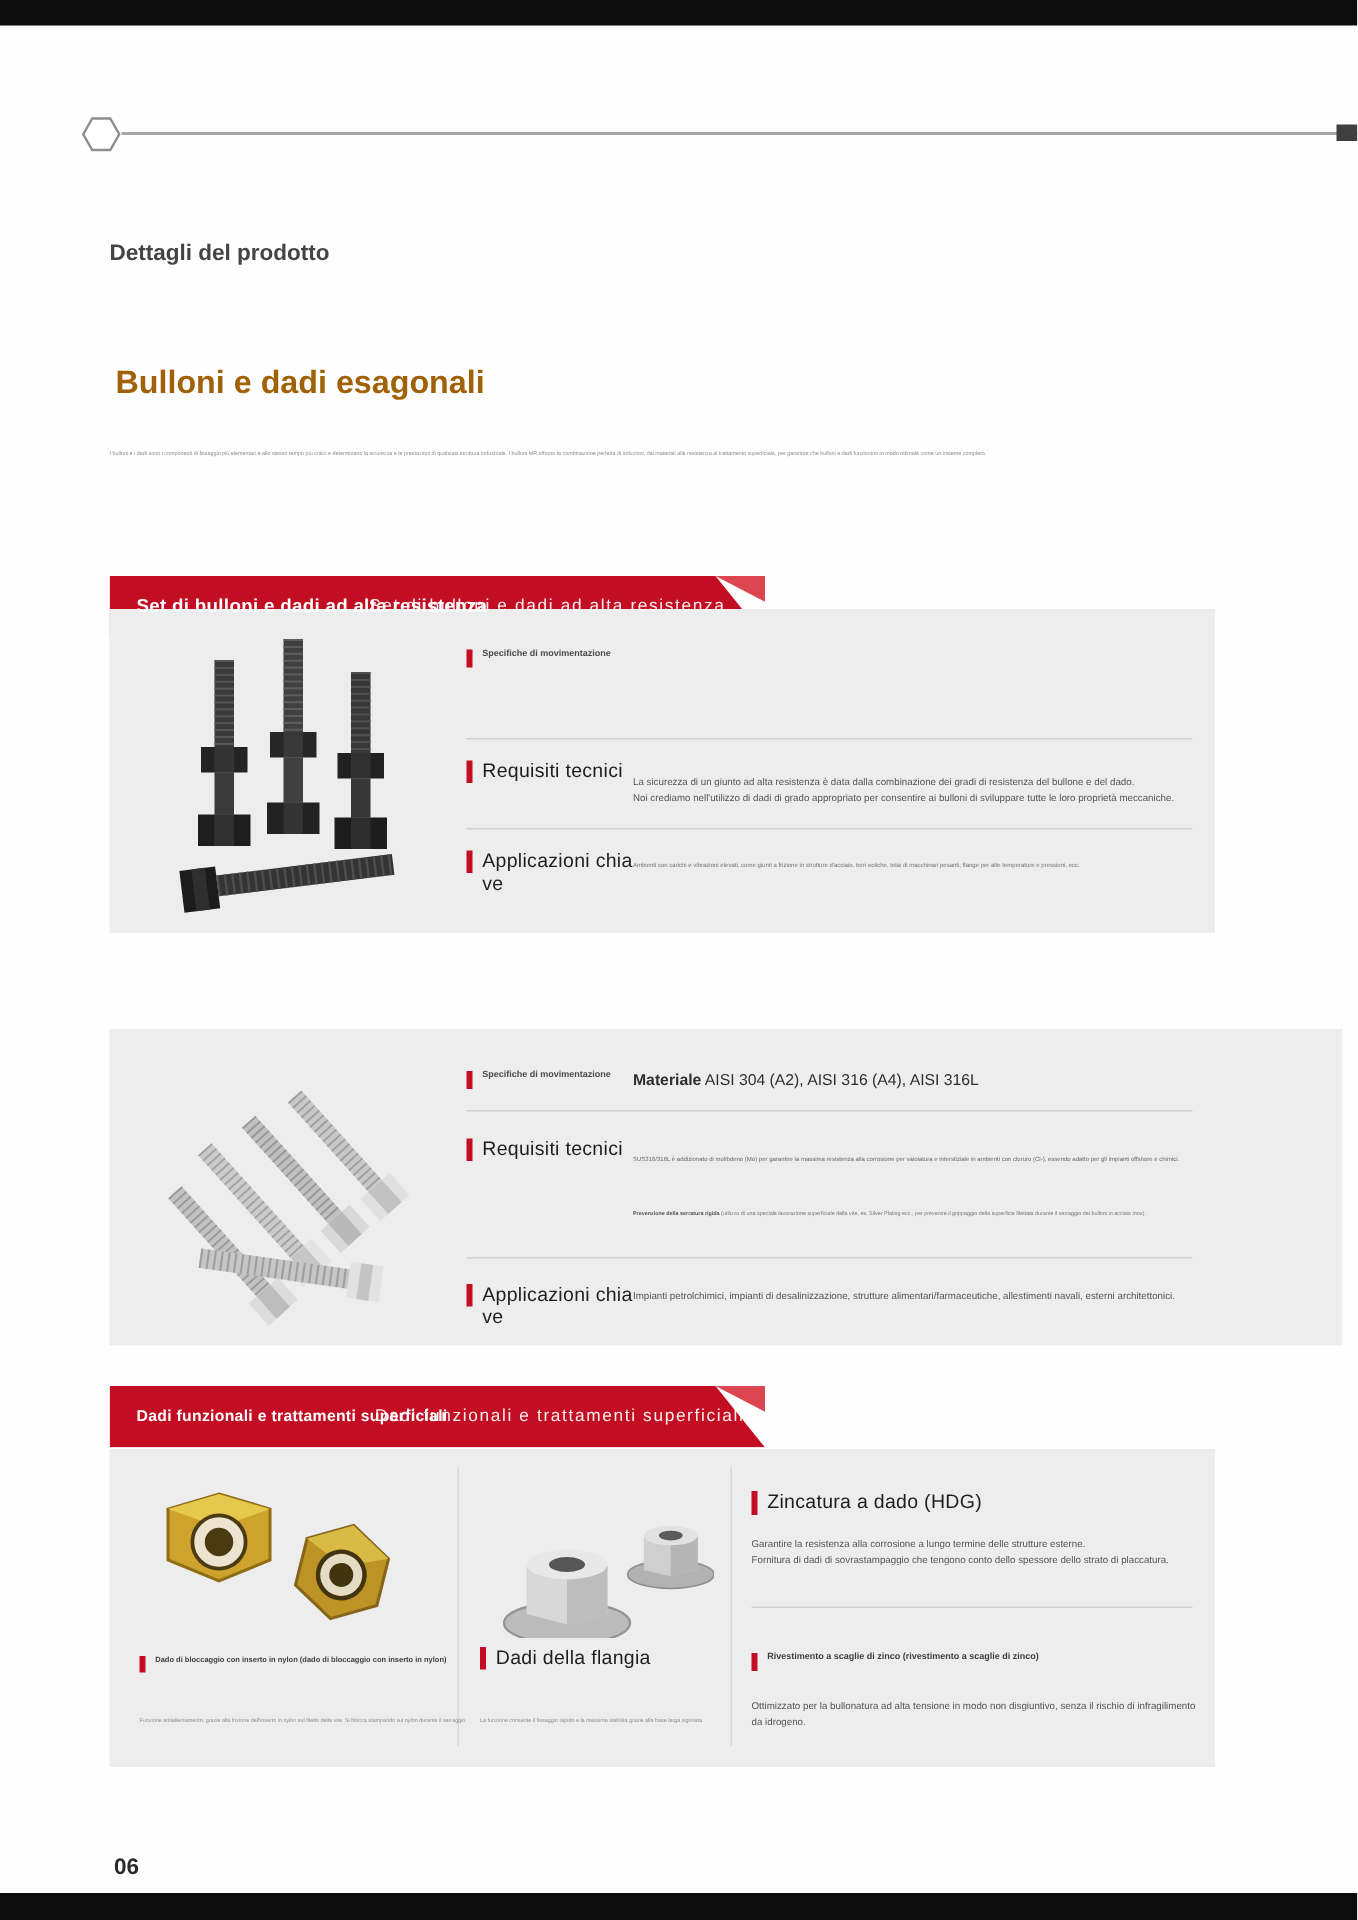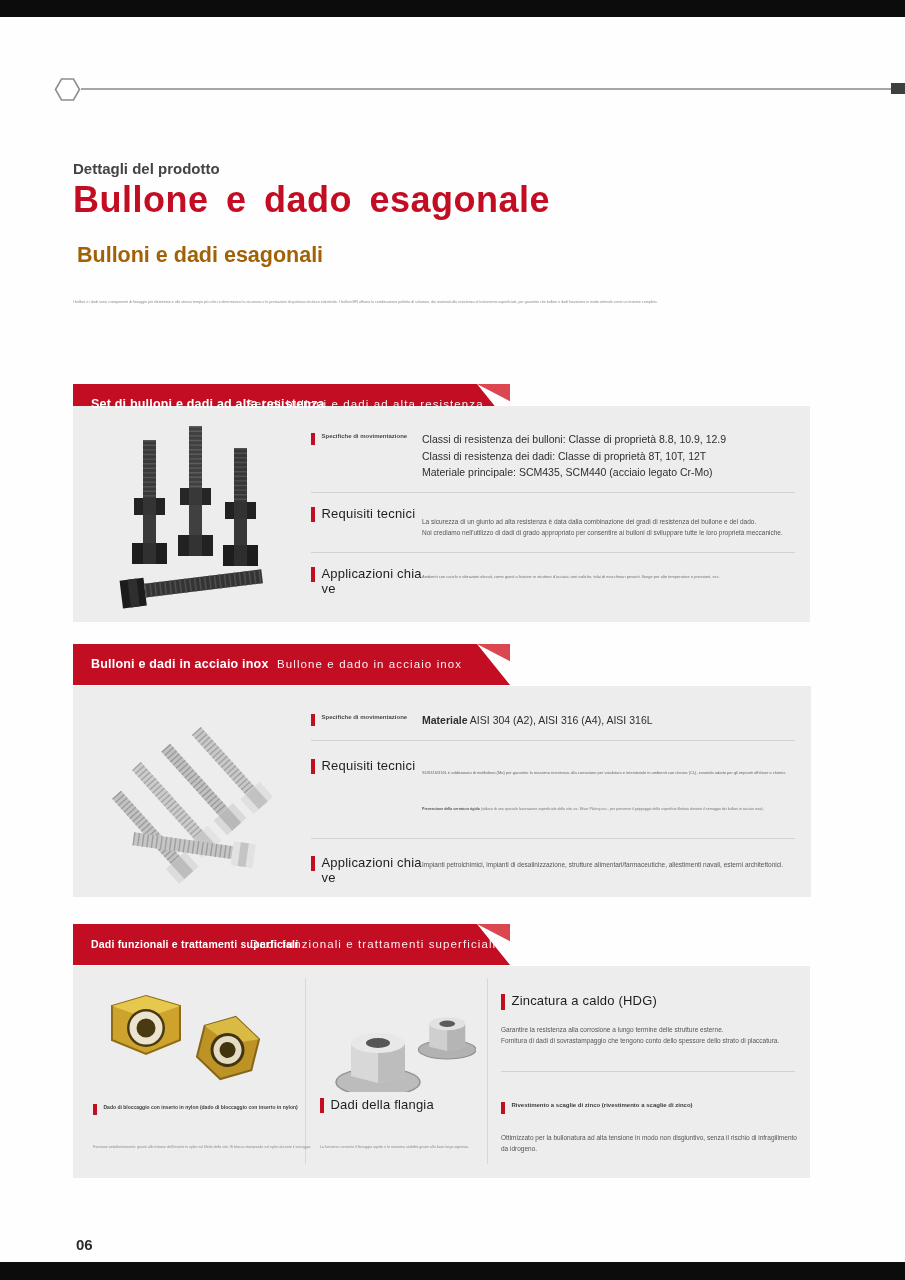--- a/index.html
+++ b/index.html
@@ -46,7 +46,6 @@
   <div class="abs" style="left:891px;top:83px;width:14px;height:11px;background:#3f3f3f;"></div>
 
   <div class="abs" style="left:73px;top:148px;font-size:15px;font-weight:600;color:#444;margin-top:12px;">Dettagli del prodotto</div>
-  <div class="abs" style="left:73px;top:179px;font-size:36px;font-weight:700;color:#c30d23;letter-spacing:.5px;word-spacing:7px;">Bullone e dado esagonale</div>
   <div class="abs" style="left:77px;top:243px;font-size:21.5px;font-weight:600;color:#a16207;">Bulloni e dadi esagonali</div>
   <div class="abs nano" style="left:73px;top:300px;width:690px;">I bulloni e i dadi sono i componenti di fissaggio più elementari e allo stesso tempo più critici e determinano la sicurezza e le prestazioni di qualsiasi struttura industriale. I bulloni MR offrono la combinazione perfetta di soluzioni, dai materiali alla resistenza al trattamento superficiale, per garantire che bulloni e dadi funzionino in modo ottimale come un insieme completo.</div>
 

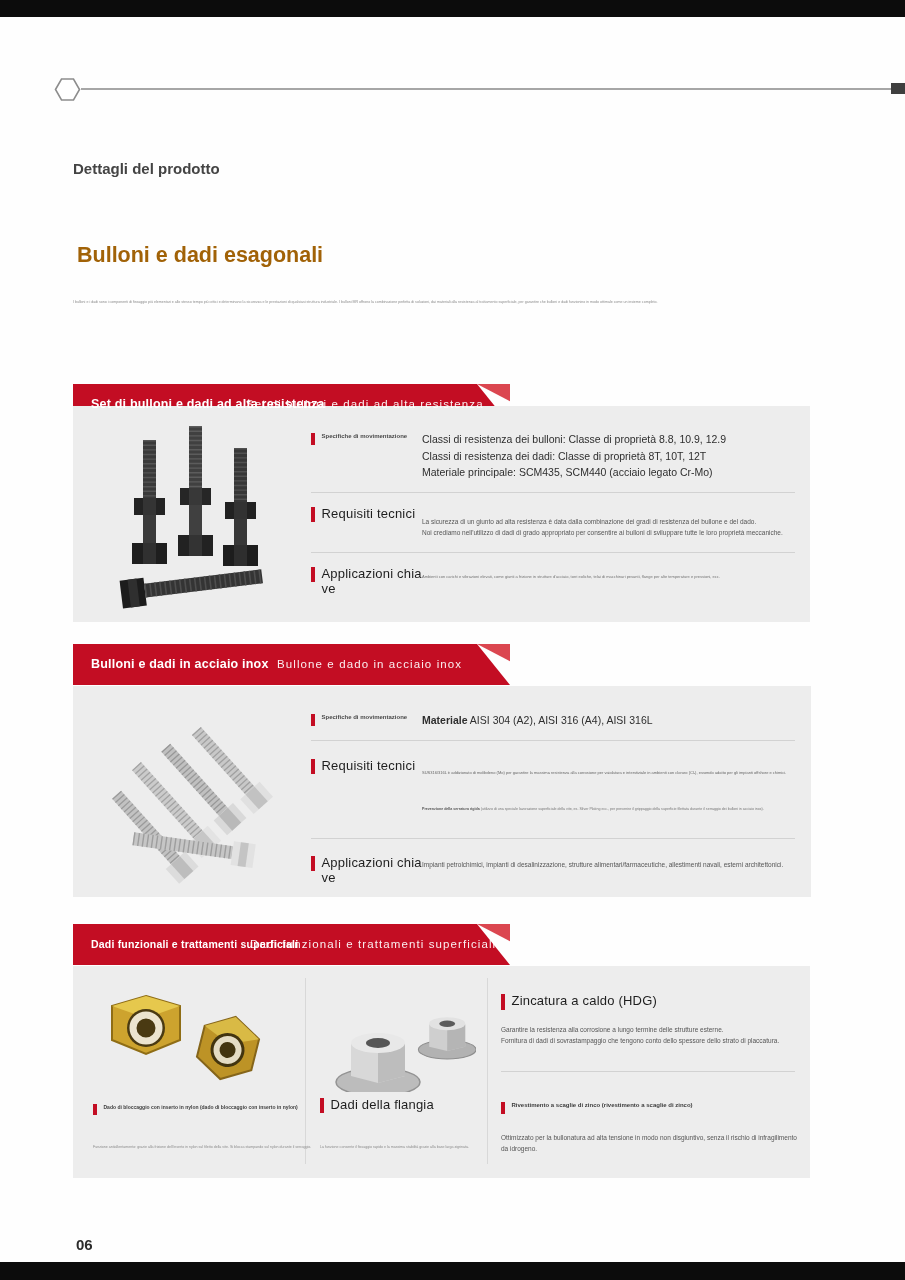--- a/index.html
+++ b/index.html
@@ -98,11 +98,6 @@
       <div class="redbar" style="height:12px;"></div>
       <span class="lbl-tiny">Specifiche di movimentazione</span>
     </div>
-    <div class="abs" style="left:349px;top:25px;">
-      <div class="val">Classi di resistenza dei bulloni: Classe di proprietà 8.8, 10.9, 12.9</div>
-      <div class="val">Classi di resistenza dei dadi: Classe di proprietà 8T, 10T, 12T</div>
-      <div class="val">Materiale principale: SCM435, SCM440 (acciaio legato Cr-Mo)</div>
-    </div>
     <div class="abs divider" style="left:238px;top:86px;width:484px;"></div>
 
     <div class="abs lbl" style="left:238px;top:101px;">

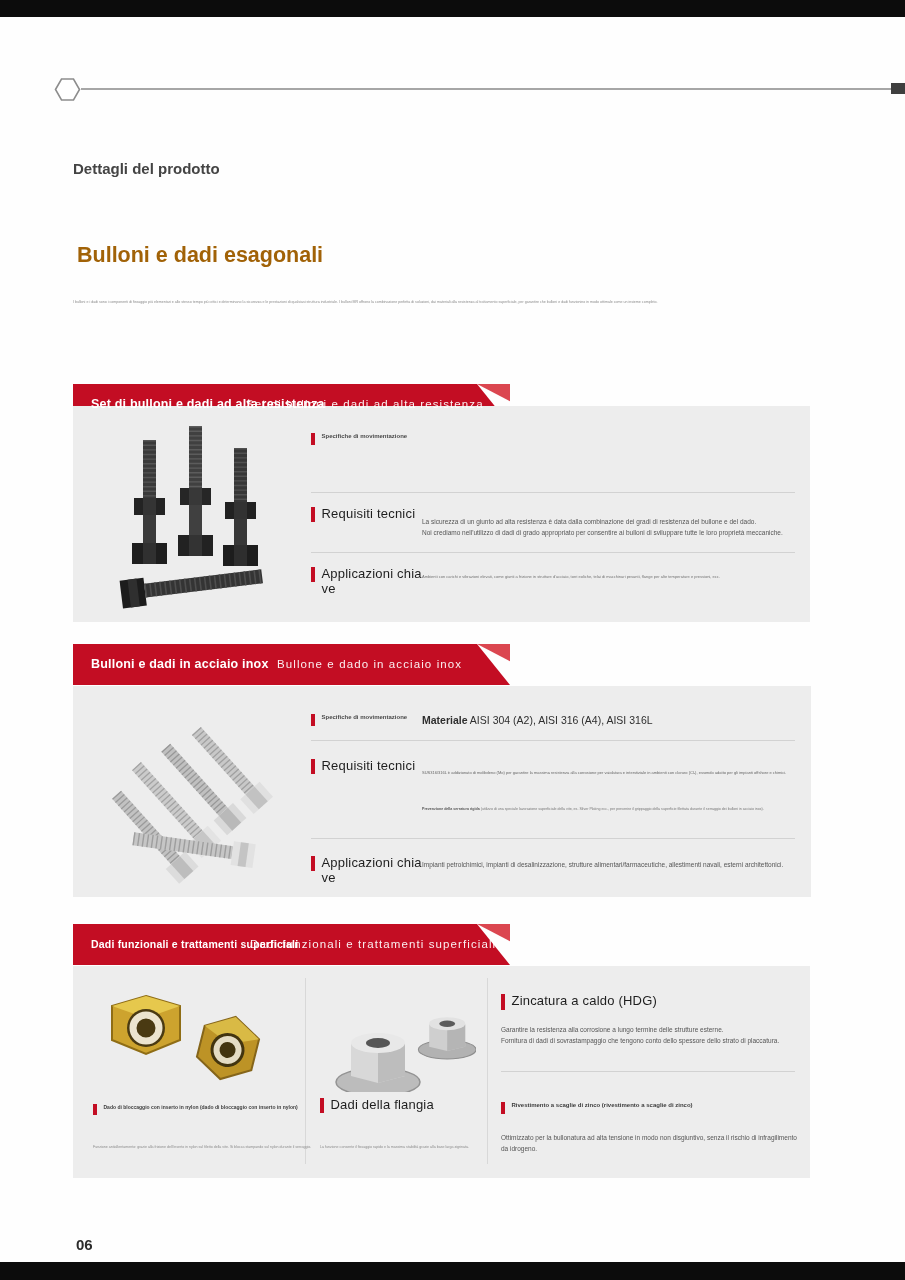--- a/index.html
+++ b/index.html
@@ -117,12 +117,6 @@
     <div class="abs micro" style="left:349px;top:168px;">Ambienti con carichi e vibrazioni elevati, come giunti a frizione in strutture d'acciaio, torri eoliche, telai di macchinari pesanti, flange per alte temperature e pressioni, ecc.</div>
   </div>
 
-  <div class="abs banner" style="left:73px;top:644px;">
-    <div class="banner-bg"></div>
-    <div class="banner-fold"></div>
-    <span class="banner-bold">Bulloni e dadi in acciaio inox</span>
-    <span class="banner-light" style="left:204px;">Bullone e dado in acciaio inox</span>
-  </div>
 
   <div class="abs card" style="left:73px;top:686px;width:738px;height:211px;">
 

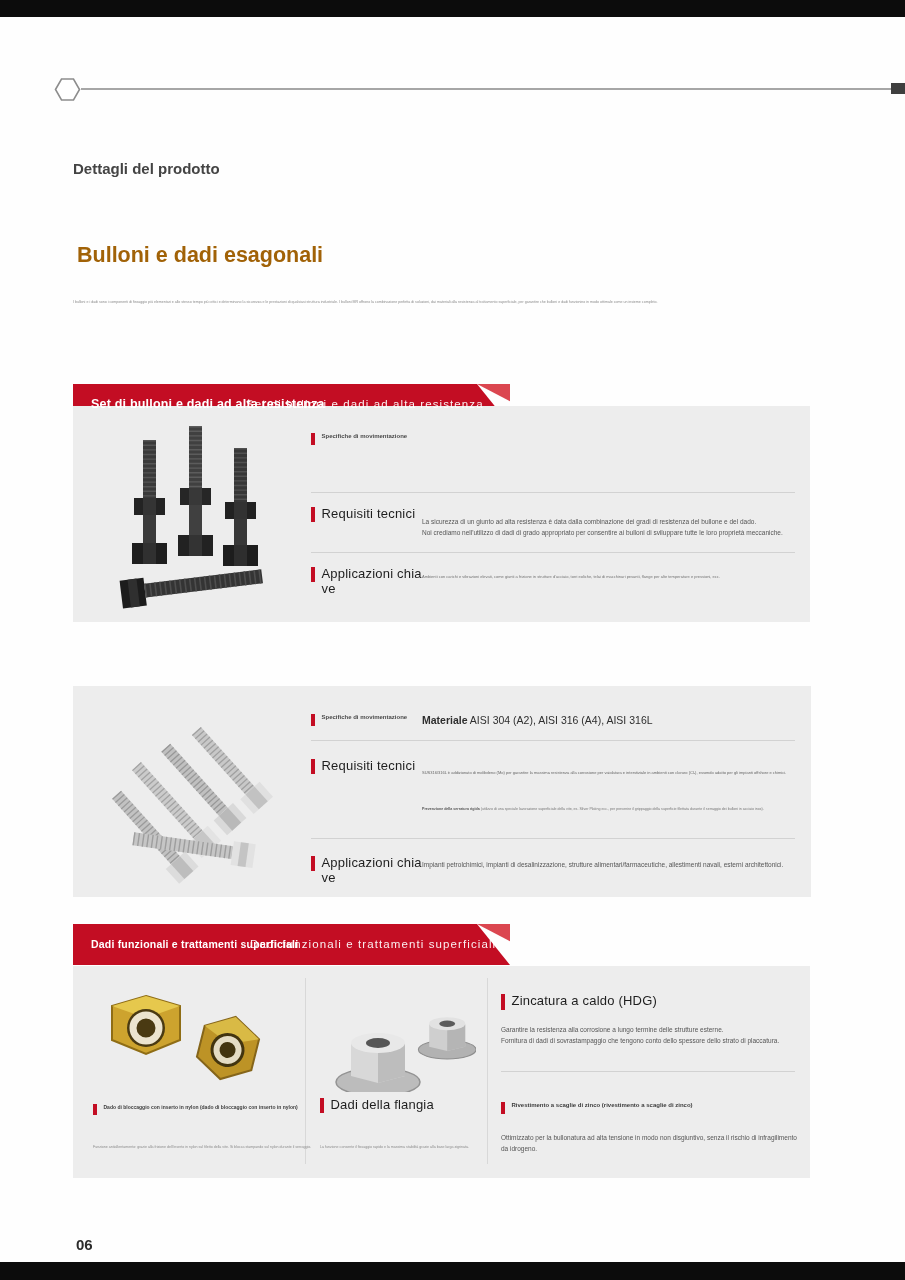--- a/index.html
+++ b/index.html
@@ -118,7 +118,7 @@
   </div>
 
 
-  <div class="abs card" style="left:73px;top:686px;width:738px;height:211px;">
+  <div class="abs card" style="left:73px;top:686px;width:822px;height:211px;">
 
     <svg class="abs" style="left:20px;top:10px;" width="215" height="190" viewBox="0 0 215 190">
       <g transform="rotate(-42 100 100)">

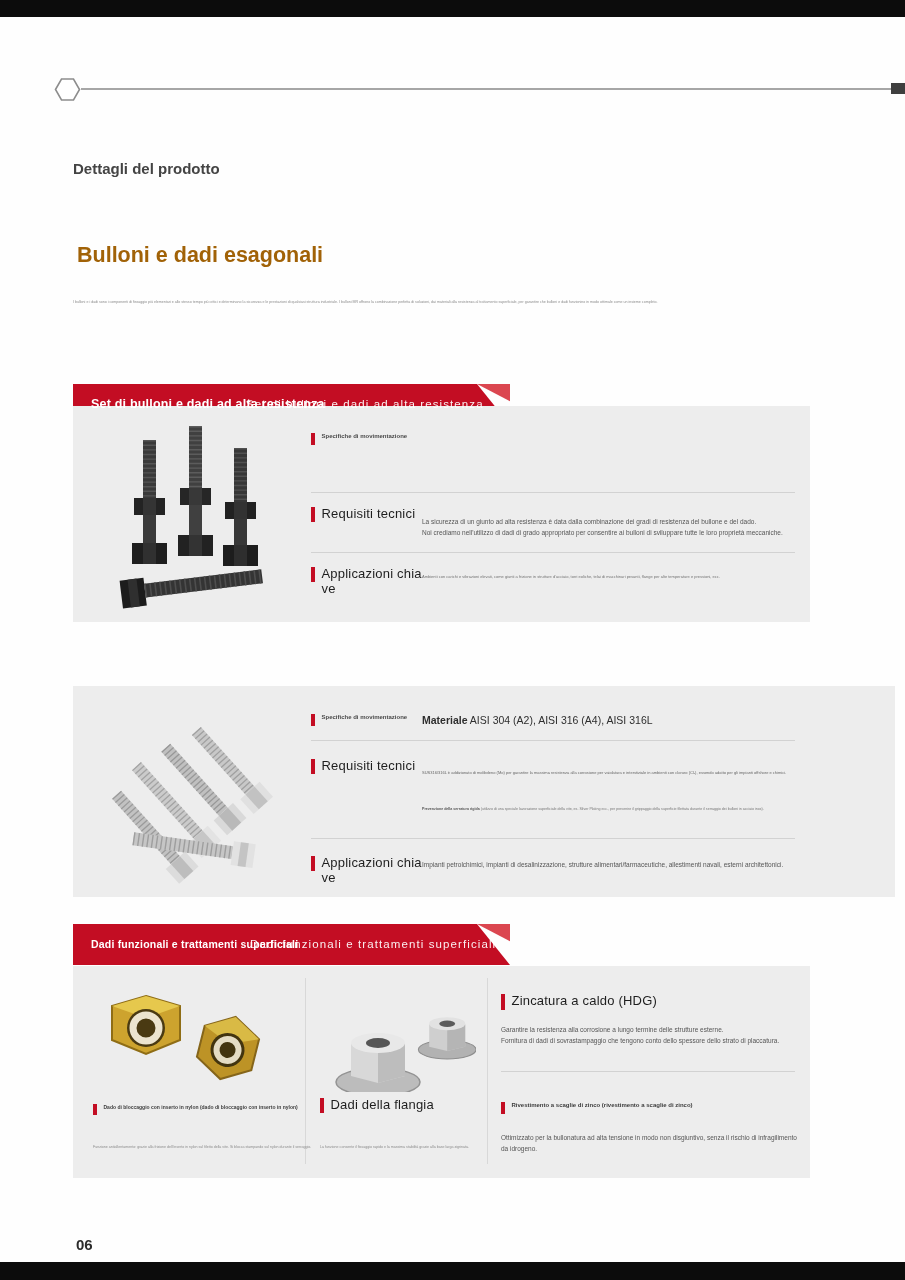--- a/index.html
+++ b/index.html
@@ -236,7 +236,7 @@
 
     <div class="abs lbl" style="left:428px;top:28px;">
       <div class="redbar" style="height:16px;"></div>
-      <span class="lbl-big">Zincatura a caldo (HDG)</span>
+      <span class="lbl-big">Zincatura a dado (HDG)</span>
     </div>
     <div class="abs" style="left:428px;top:58px;width:296px;">
       <div class="desc">Garantire la resistenza alla corrosione a lungo termine delle strutture esterne.</div>

